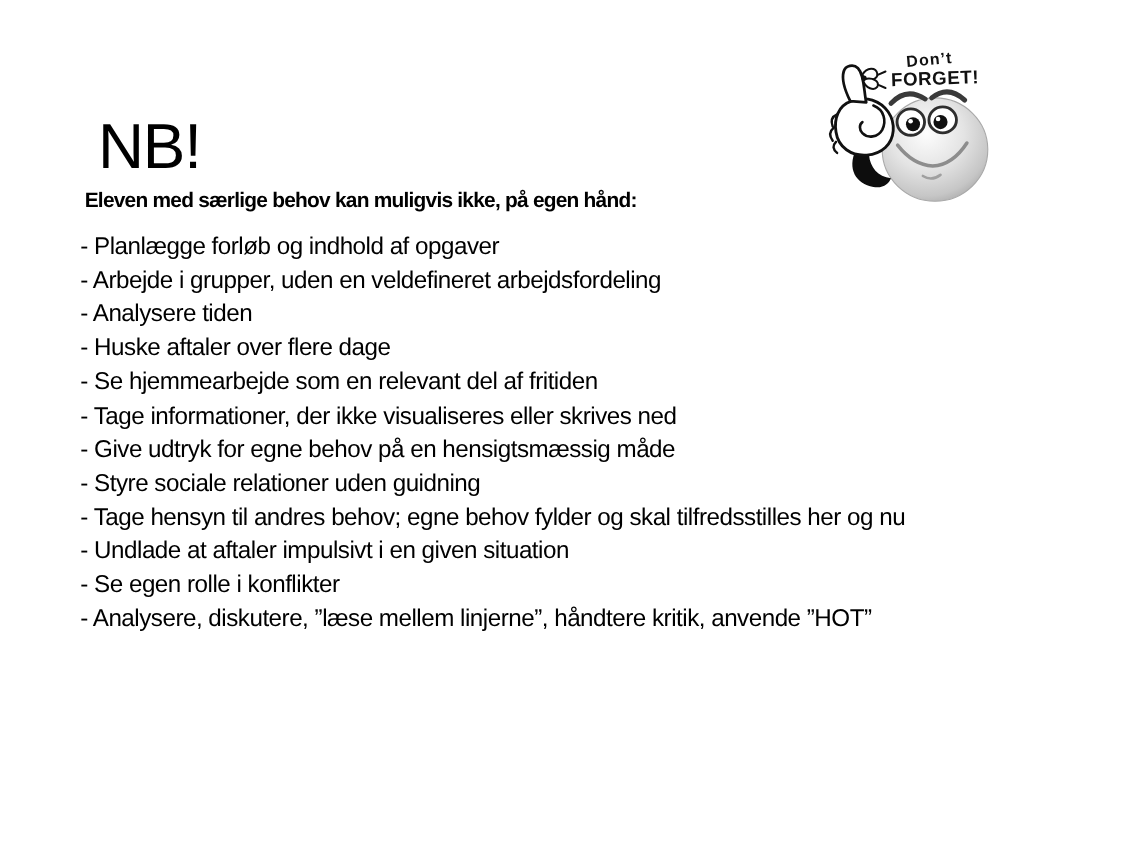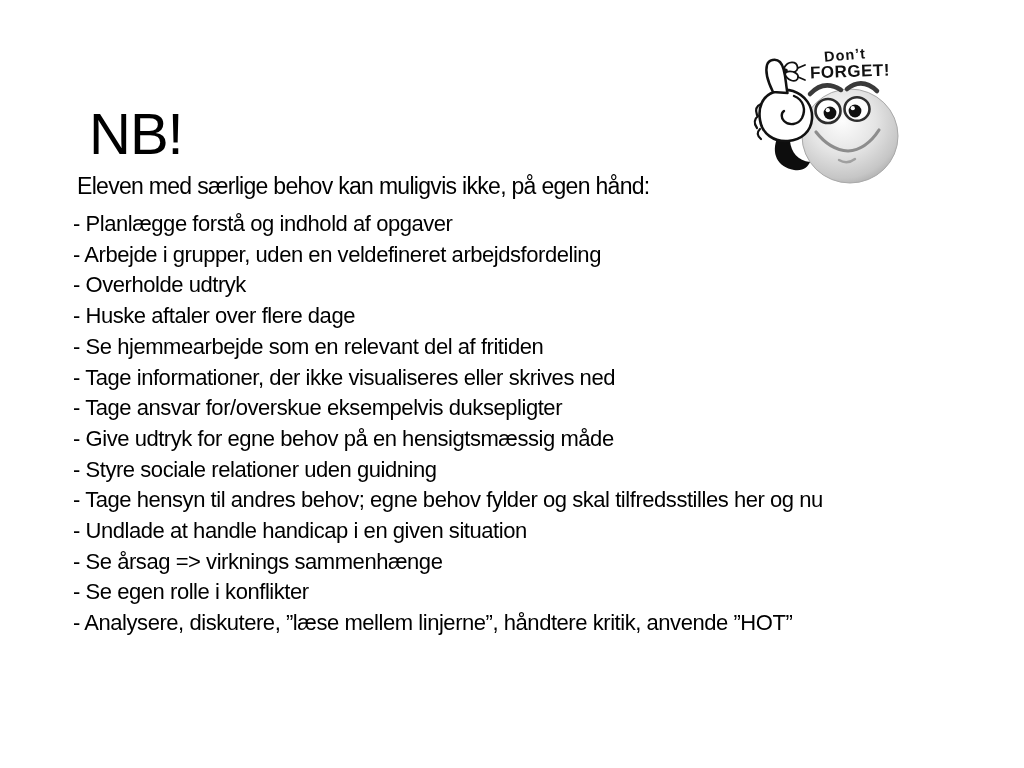--- a/index.html
+++ b/index.html
@@ -30,8 +30,8 @@
     position: absolute;
     left: 77px;
     top: 149px;
-    font-size: 23px;
-    font-weight: normal;
+    font-size: 19px;
+    font-weight: bold;
     letter-spacing: -0.7px;
     line-height: 29px;
     white-space: nowrap;

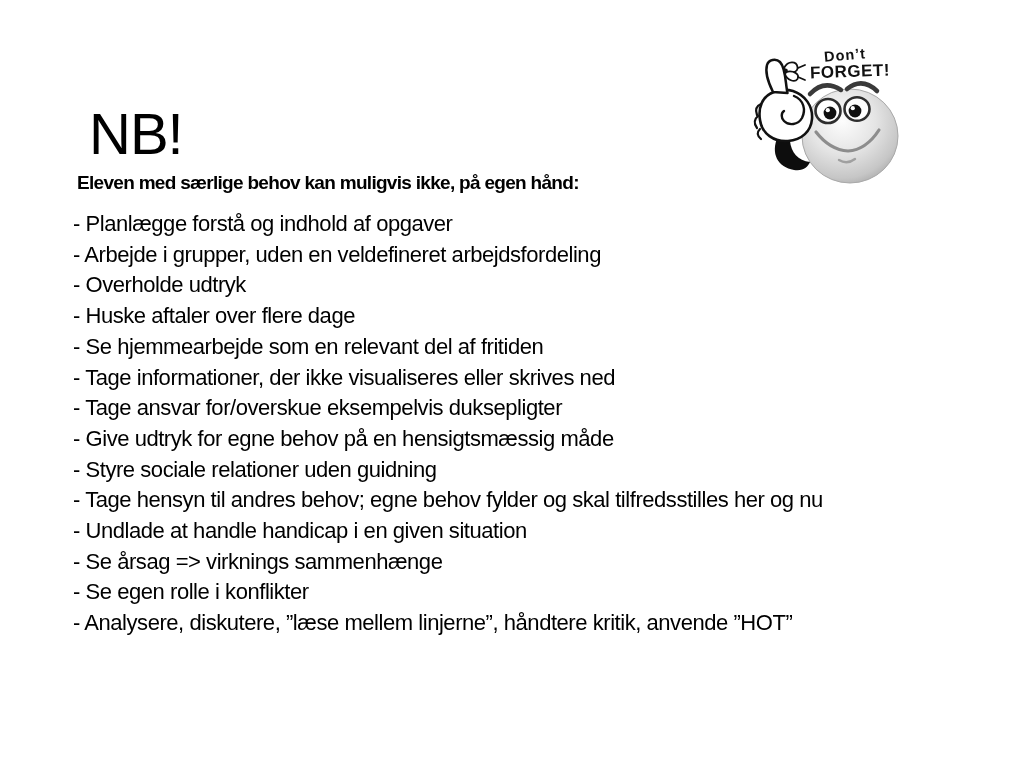--- a/index.html
+++ b/index.html
@@ -97,7 +97,7 @@
   <p class="subtitle">Eleven med særlige behov kan muligvis ikke, på egen hånd:</p>
 
   <ul class="bullet-list">
-    <li>- Planlægge forstå og indhold af opgaver</li>
+    <li>- Planlægge forløb og indhold af opgaver</li>
     <li>- Arbejde i grupper, uden en veldefineret arbejdsfordeling</li>
     <li>- Overholde udtryk</li>
     <li>- Huske aftaler over flere dage</li>

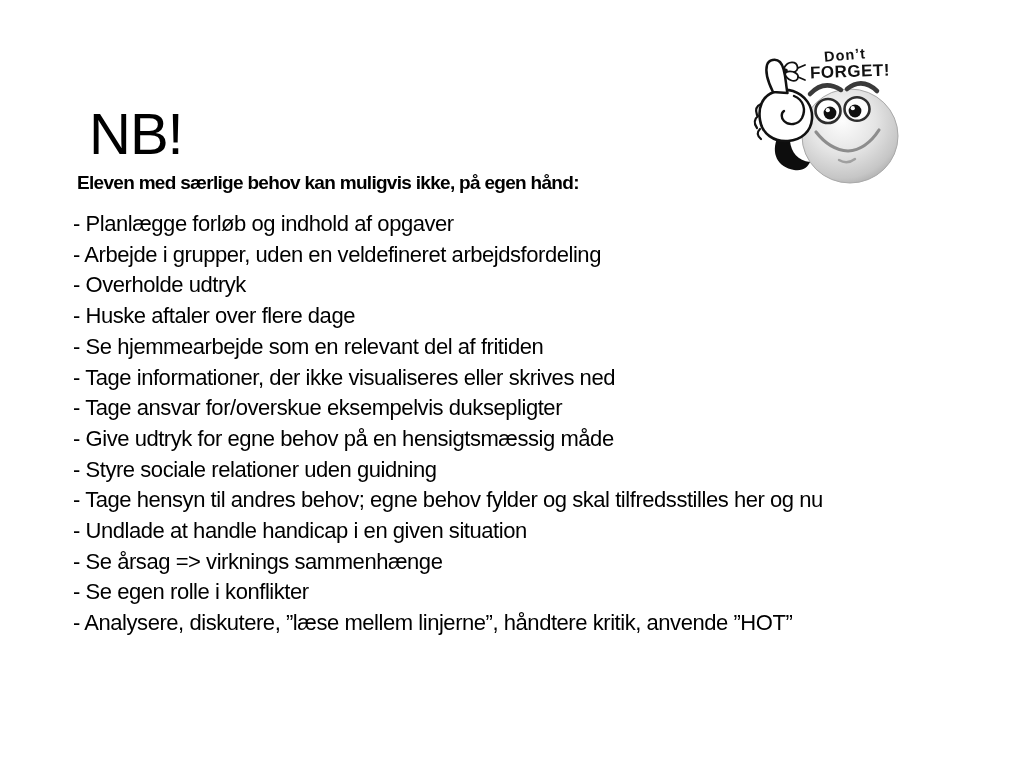--- a/index.html
+++ b/index.html
@@ -99,7 +99,7 @@
   <ul class="bullet-list">
     <li>- Planlægge forløb og indhold af opgaver</li>
     <li>- Arbejde i grupper, uden en veldefineret arbejdsfordeling</li>
-    <li>- Overholde udtryk</li>
+    <li>- Analysere tiden</li>
     <li>- Huske aftaler over flere dage</li>
     <li>- Se hjemmearbejde som en relevant del af fritiden</li>
     <li>- Tage informationer, der ikke visualiseres eller skrives ned</li>

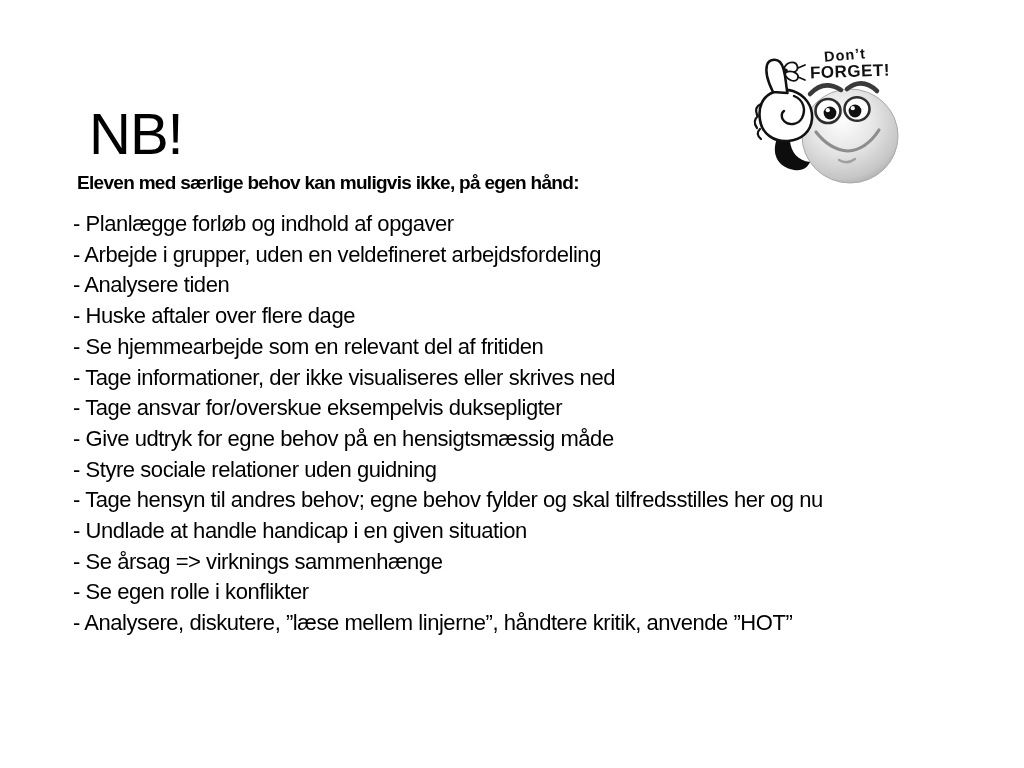--- a/index.html
+++ b/index.html
@@ -103,7 +103,6 @@
     <li>- Huske aftaler over flere dage</li>
     <li>- Se hjemmearbejde som en relevant del af fritiden</li>
     <li>- Tage informationer, der ikke visualiseres eller skrives ned</li>
-    <li>- Tage ansvar for/overskue eksempelvis duksepligter</li>
     <li>- Give udtryk for egne behov på en hensigtsmæssig måde</li>
     <li>- Styre sociale relationer uden guidning</li>
     <li>- Tage hensyn til andres behov; egne behov fylder og skal tilfredsstilles her og nu</li>

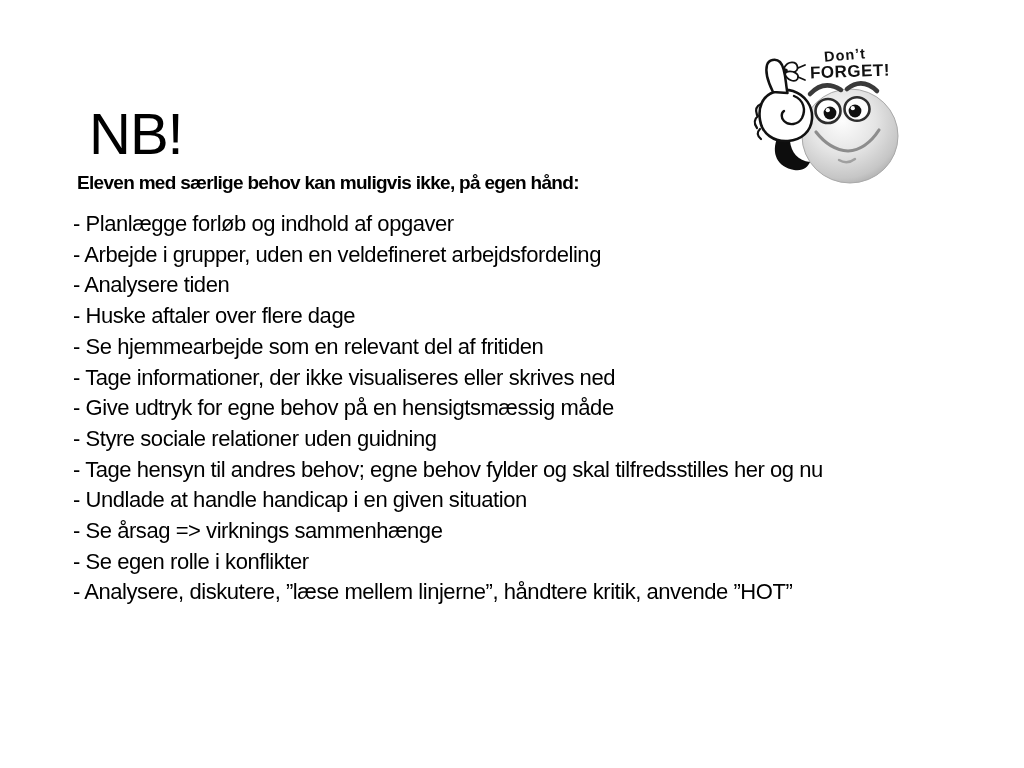--- a/index.html
+++ b/index.html
@@ -106,7 +106,7 @@
     <li>- Give udtryk for egne behov på en hensigtsmæssig måde</li>
     <li>- Styre sociale relationer uden guidning</li>
     <li>- Tage hensyn til andres behov; egne behov fylder og skal tilfredsstilles her og nu</li>
-    <li>- Undlade at handle handicap i en given situation</li>
+    <li>- Undlade at aftaler impulsivt i en given situation</li>
     <li>- Se årsag =&gt; virknings sammenhænge</li>
     <li>- Se egen rolle i konflikter</li>
     <li>- Analysere, diskutere, ”læse mellem linjerne”, håndtere kritik, anvende ”HOT”</li>

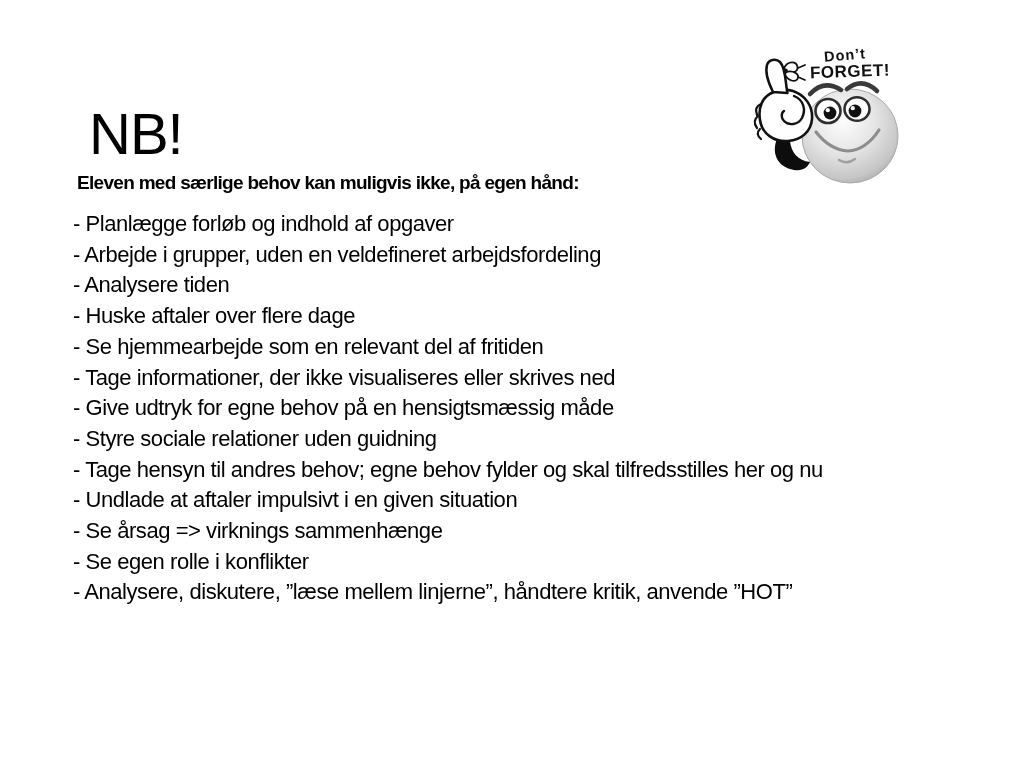--- a/index.html
+++ b/index.html
@@ -107,7 +107,6 @@
     <li>- Styre sociale relationer uden guidning</li>
     <li>- Tage hensyn til andres behov; egne behov fylder og skal tilfredsstilles her og nu</li>
     <li>- Undlade at aftaler impulsivt i en given situation</li>
-    <li>- Se årsag =&gt; virknings sammenhænge</li>
     <li>- Se egen rolle i konflikter</li>
     <li>- Analysere, diskutere, ”læse mellem linjerne”, håndtere kritik, anvende ”HOT”</li>
   </ul>

